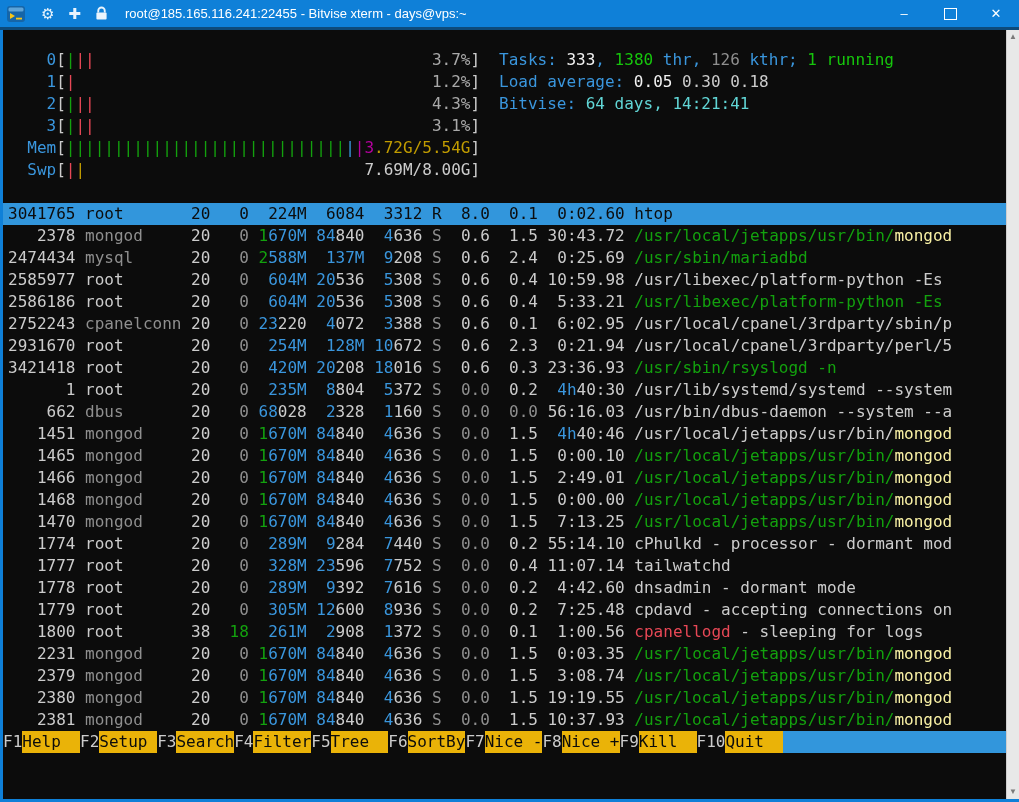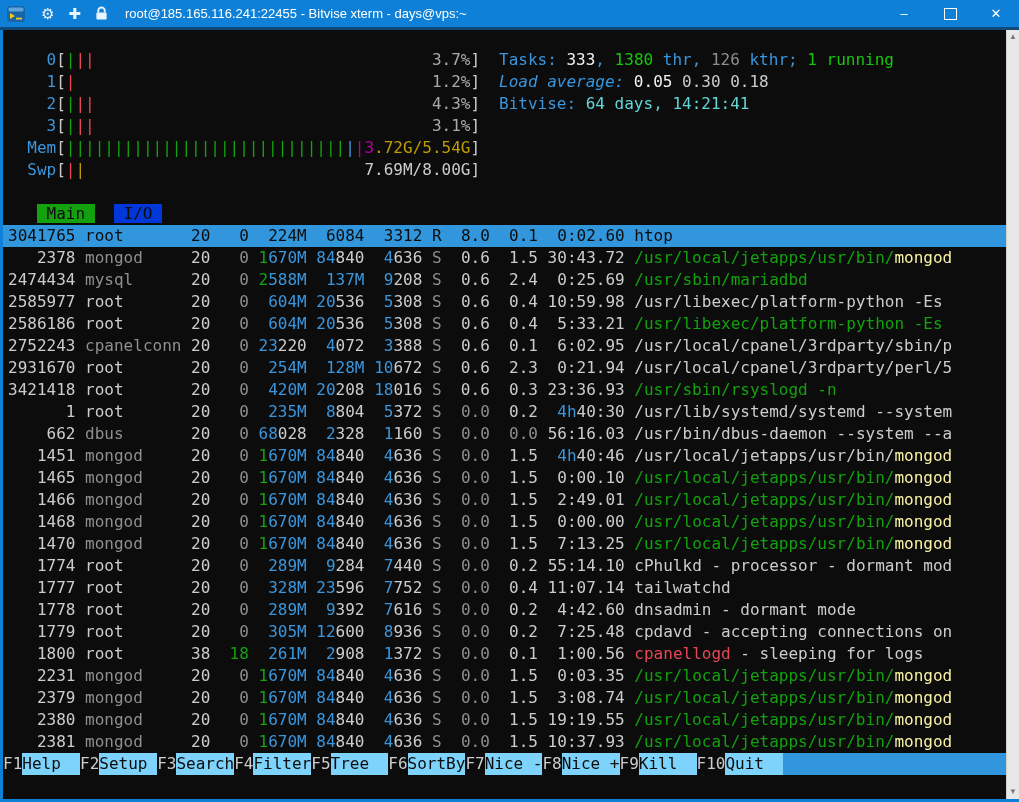--- a/index.html
+++ b/index.html
@@ -73,7 +73,7 @@
           </div>
         <div class="info-block" id="info-block">
             <div class="line" style="padding-left: 0px;"><span style="color: rgb(58, 150, 221);">Tasks: </span><span style="color: rgb(242, 242, 242);">333</span><span style="color: rgb(58, 150, 221);">, </span><span style="color: rgb(22, 198, 12);">1380</span><span style="color: rgb(58, 150, 221);"> thr</span><span style="color: rgb(58, 150, 221);">, </span><span style="color: rgb(143, 143, 143);">126</span><span style="color: rgb(58, 150, 221);"> kthr</span><span style="color: rgb(58, 150, 221);">; </span><span style="color: rgb(22, 198, 12);">1</span><span style="color: rgb(22, 198, 12);"> running</span></div>
-            <div class="line" style="padding-left: 0px;"><span style="color: rgb(58, 150, 221); font-style: italic;">Load average: </span><span style="color: rgb(242, 242, 242);">0.05 </span><span style="color: rgb(204, 204, 204);">0.30 </span><span style="color: rgb(204, 204, 204);">0.18</span></div>
+            <div class="line" style="padding-left: 0px;"><span style="color: rgb(58, 150, 221);">Load average: </span><span style="color: rgb(242, 242, 242);">0.05 </span><span style="color: rgb(204, 204, 204);">0.30 </span><span style="color: rgb(204, 204, 204);">0.18</span></div>
             <div class="line" style="padding-left: 0px;"><span style="color: rgb(58, 150, 221);">Bitvise: </span><span style="color: rgb(97, 214, 214);">64 days, 14:21:41</span></div>
           </div>
       </div>

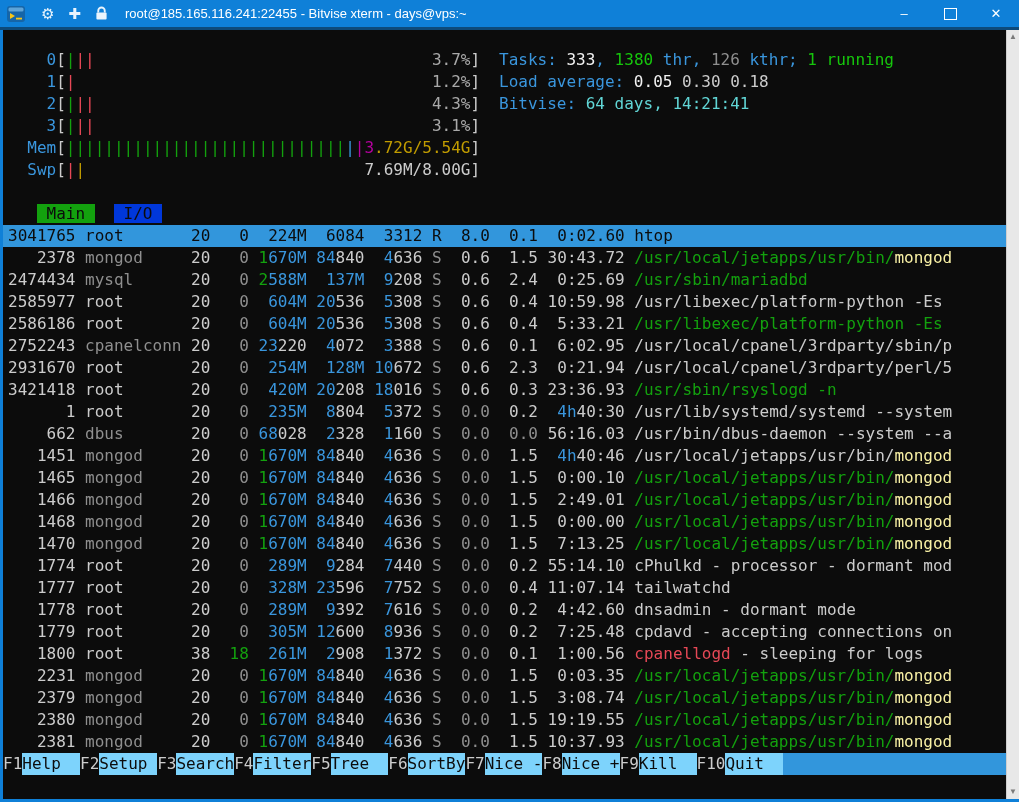--- a/index.html
+++ b/index.html
@@ -78,7 +78,6 @@
           </div>
       </div>
       <div class="blank"></div>
-      <div class="line" id="tabs-line"><span style="color: rgb(204, 204, 204);">   </span><span class="tab tab-green"> Main </span><span style="color: rgb(204, 204, 204);">  </span><span class="tab tab-blue"> I/O </span></div>
       <div id="rows">
           <div class="line row-sel"><span style="color: rgb(12, 12, 12);">3041765</span><span style="color: rgb(12, 12, 12);"> </span><span style="color: rgb(12, 12, 12);">root</span><span style="color: rgb(12, 12, 12);">      </span><span style="color: rgb(12, 12, 12);"> </span><span style="color: rgb(12, 12, 12);">20</span><span style="color: rgb(12, 12, 12);"> </span><span style="color: rgb(12, 12, 12);">  </span><span style="color: rgb(12, 12, 12);">0</span><span style="color: rgb(12, 12, 12);"> </span><span style="color: rgb(12, 12, 12);"> </span><span style="color: rgb(12, 12, 12);">224M</span><span style="color: rgb(12, 12, 12);"> </span><span style="color: rgb(12, 12, 12);"> </span><span style="color: rgb(12, 12, 12);">6</span><span style="color: rgb(12, 12, 12);">084</span><span style="color: rgb(12, 12, 12);"> </span><span style="color: rgb(12, 12, 12);"> </span><span style="color: rgb(12, 12, 12);">3</span><span style="color: rgb(12, 12, 12);">312</span><span style="color: rgb(12, 12, 12);"> </span><span style="color: rgb(12, 12, 12);">R</span><span style="color: rgb(12, 12, 12);"> </span><span style="color: rgb(12, 12, 12);"> </span><span style="color: rgb(12, 12, 12);">8.0</span><span style="color: rgb(12, 12, 12);"> </span><span style="color: rgb(12, 12, 12);"> </span><span style="color: rgb(12, 12, 12);">0.1</span><span style="color: rgb(12, 12, 12);"> </span><span style="color: rgb(12, 12, 12);"> </span><span style="color: rgb(12, 12, 12);">0:02.60</span><span style="color: rgb(12, 12, 12);"> </span><span style="color: rgb(12, 12, 12);">htop</span></div>
           <div class="line"><span style="color: rgb(204, 204, 204);">   </span><span style="color: rgb(204, 204, 204);">2378</span><span style="color: rgb(204, 204, 204);"> </span><span style="color: rgb(143, 143, 143);">mongod</span><span style="color: rgb(204, 204, 204);">    </span><span style="color: rgb(204, 204, 204);"> </span><span style="color: rgb(204, 204, 204);">20</span><span style="color: rgb(204, 204, 204);"> </span><span style="color: rgb(204, 204, 204);">  </span><span style="color: rgb(143, 143, 143);">0</span><span style="color: rgb(204, 204, 204);"> </span><span style="color: rgb(19, 161, 14);">1</span><span style="color: rgb(58, 150, 221);">670M</span><span style="color: rgb(204, 204, 204);"> </span><span style="color: rgb(58, 150, 221);">84</span><span style="color: rgb(204, 204, 204);">840</span><span style="color: rgb(204, 204, 204);"> </span><span style="color: rgb(204, 204, 204);"> </span><span style="color: rgb(58, 150, 221);">4</span><span style="color: rgb(204, 204, 204);">636</span><span style="color: rgb(204, 204, 204);"> </span><span style="color: rgb(143, 143, 143);">S</span><span style="color: rgb(204, 204, 204);"> </span><span style="color: rgb(204, 204, 204);"> </span><span style="color: rgb(204, 204, 204);">0.6</span><span style="color: rgb(204, 204, 204);"> </span><span style="color: rgb(204, 204, 204);"> </span><span style="color: rgb(204, 204, 204);">1.5</span><span style="color: rgb(204, 204, 204);"> </span><span style="color: rgb(204, 204, 204);">30:43.72</span><span style="color: rgb(204, 204, 204);"> </span><span style="color: rgb(19, 161, 14);">/usr/local/jetapps/usr/bin/</span><span style="color: rgb(249, 241, 165);">mongod</span></div>

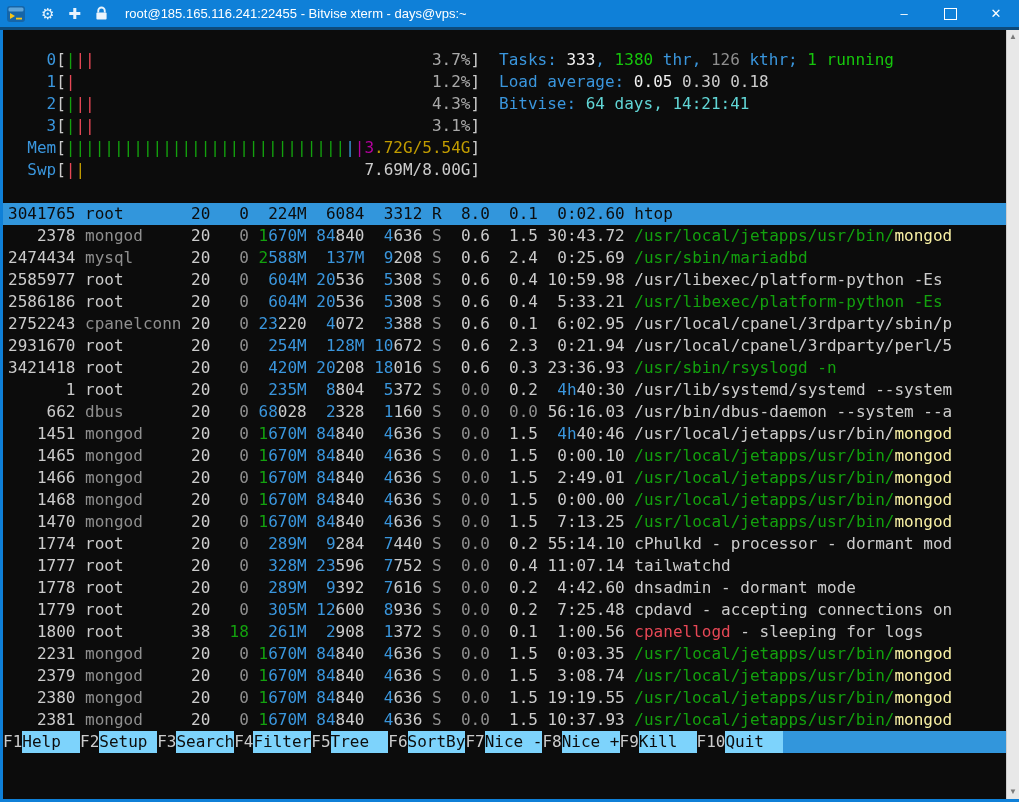--- a/index.html
+++ b/index.html
@@ -27,7 +27,7 @@
   .row-sel{background:#3296dc;}
   .fnbar{display:flex;background:#0c0c0c;height:22px;white-space:pre;}
   .fn-key{color:#cccccc;background:#0c0c0c;}
-  .fn-lbl{color:#0c0c0c;background:#7dd3fc;}
+  .fn-lbl{color:#0c0c0c;background:#eab308;}
   .fn-fill{flex:1 1 auto;background:#3296dc;}
   
   .scrollbar{flex:0 0 12px;background:#e8e8e8;border-left:1px solid #cfcfcf;display:flex;flex-direction:column;justify-content:space-between;align-items:center;}

